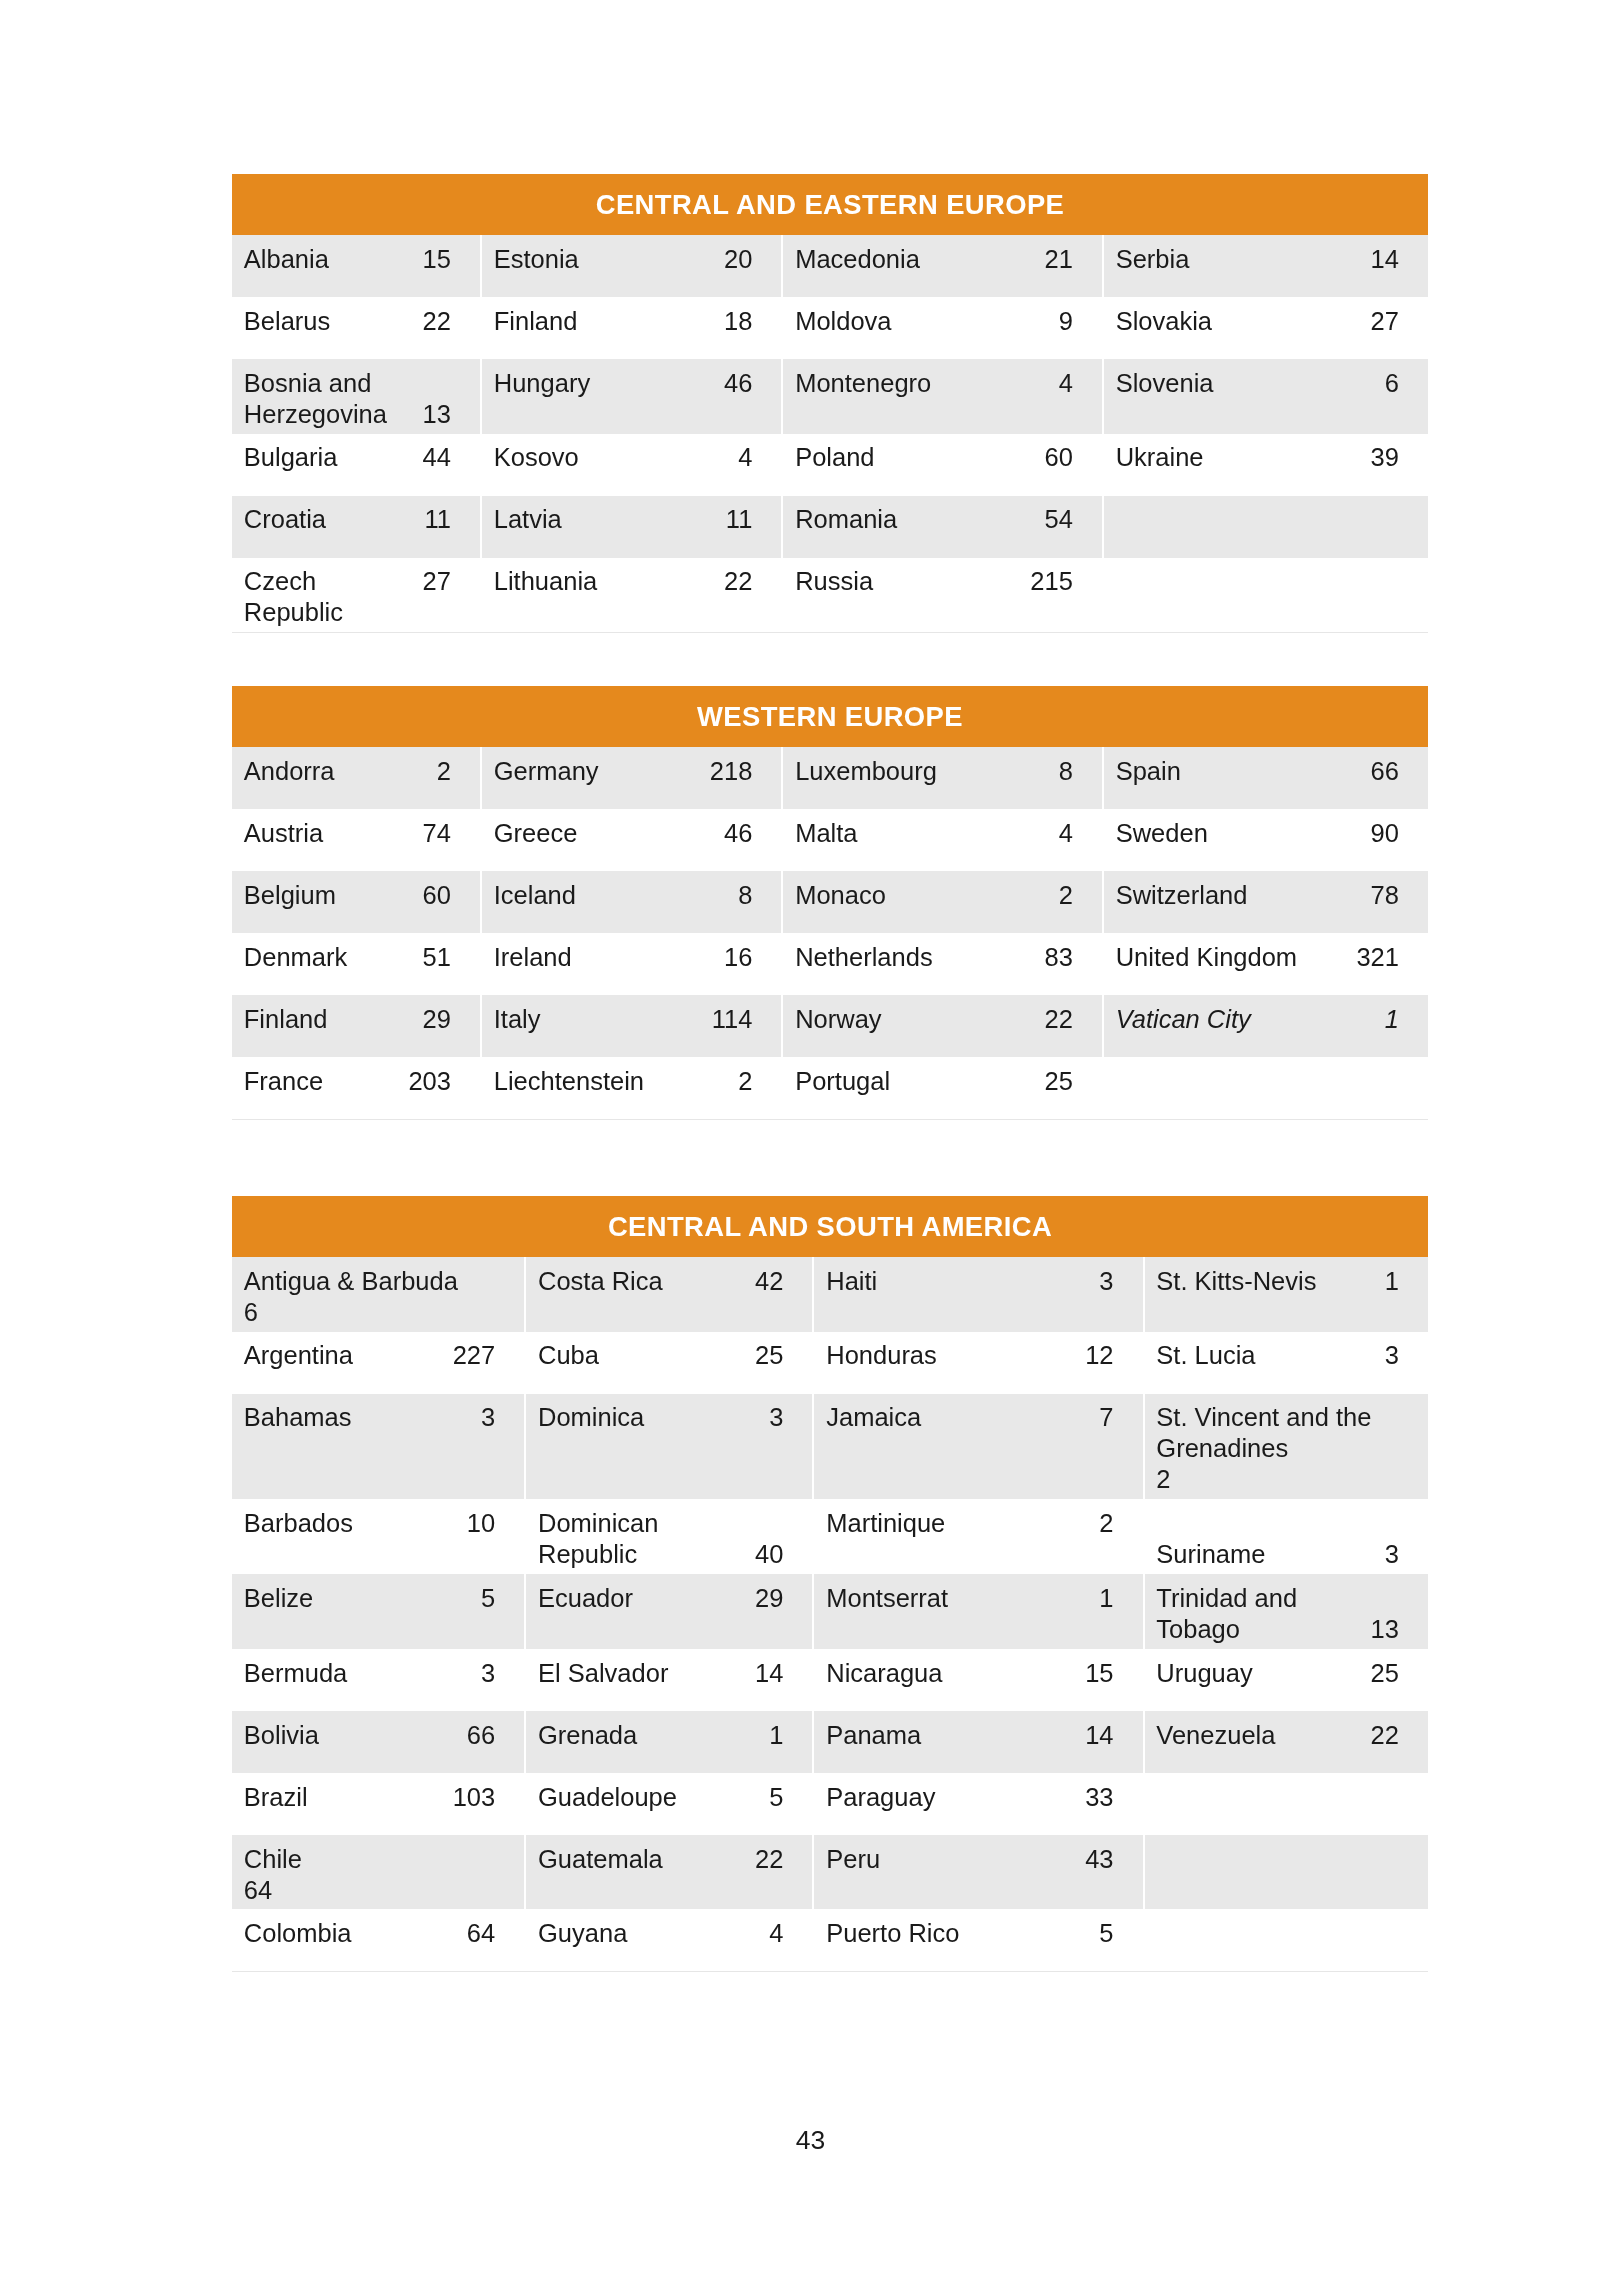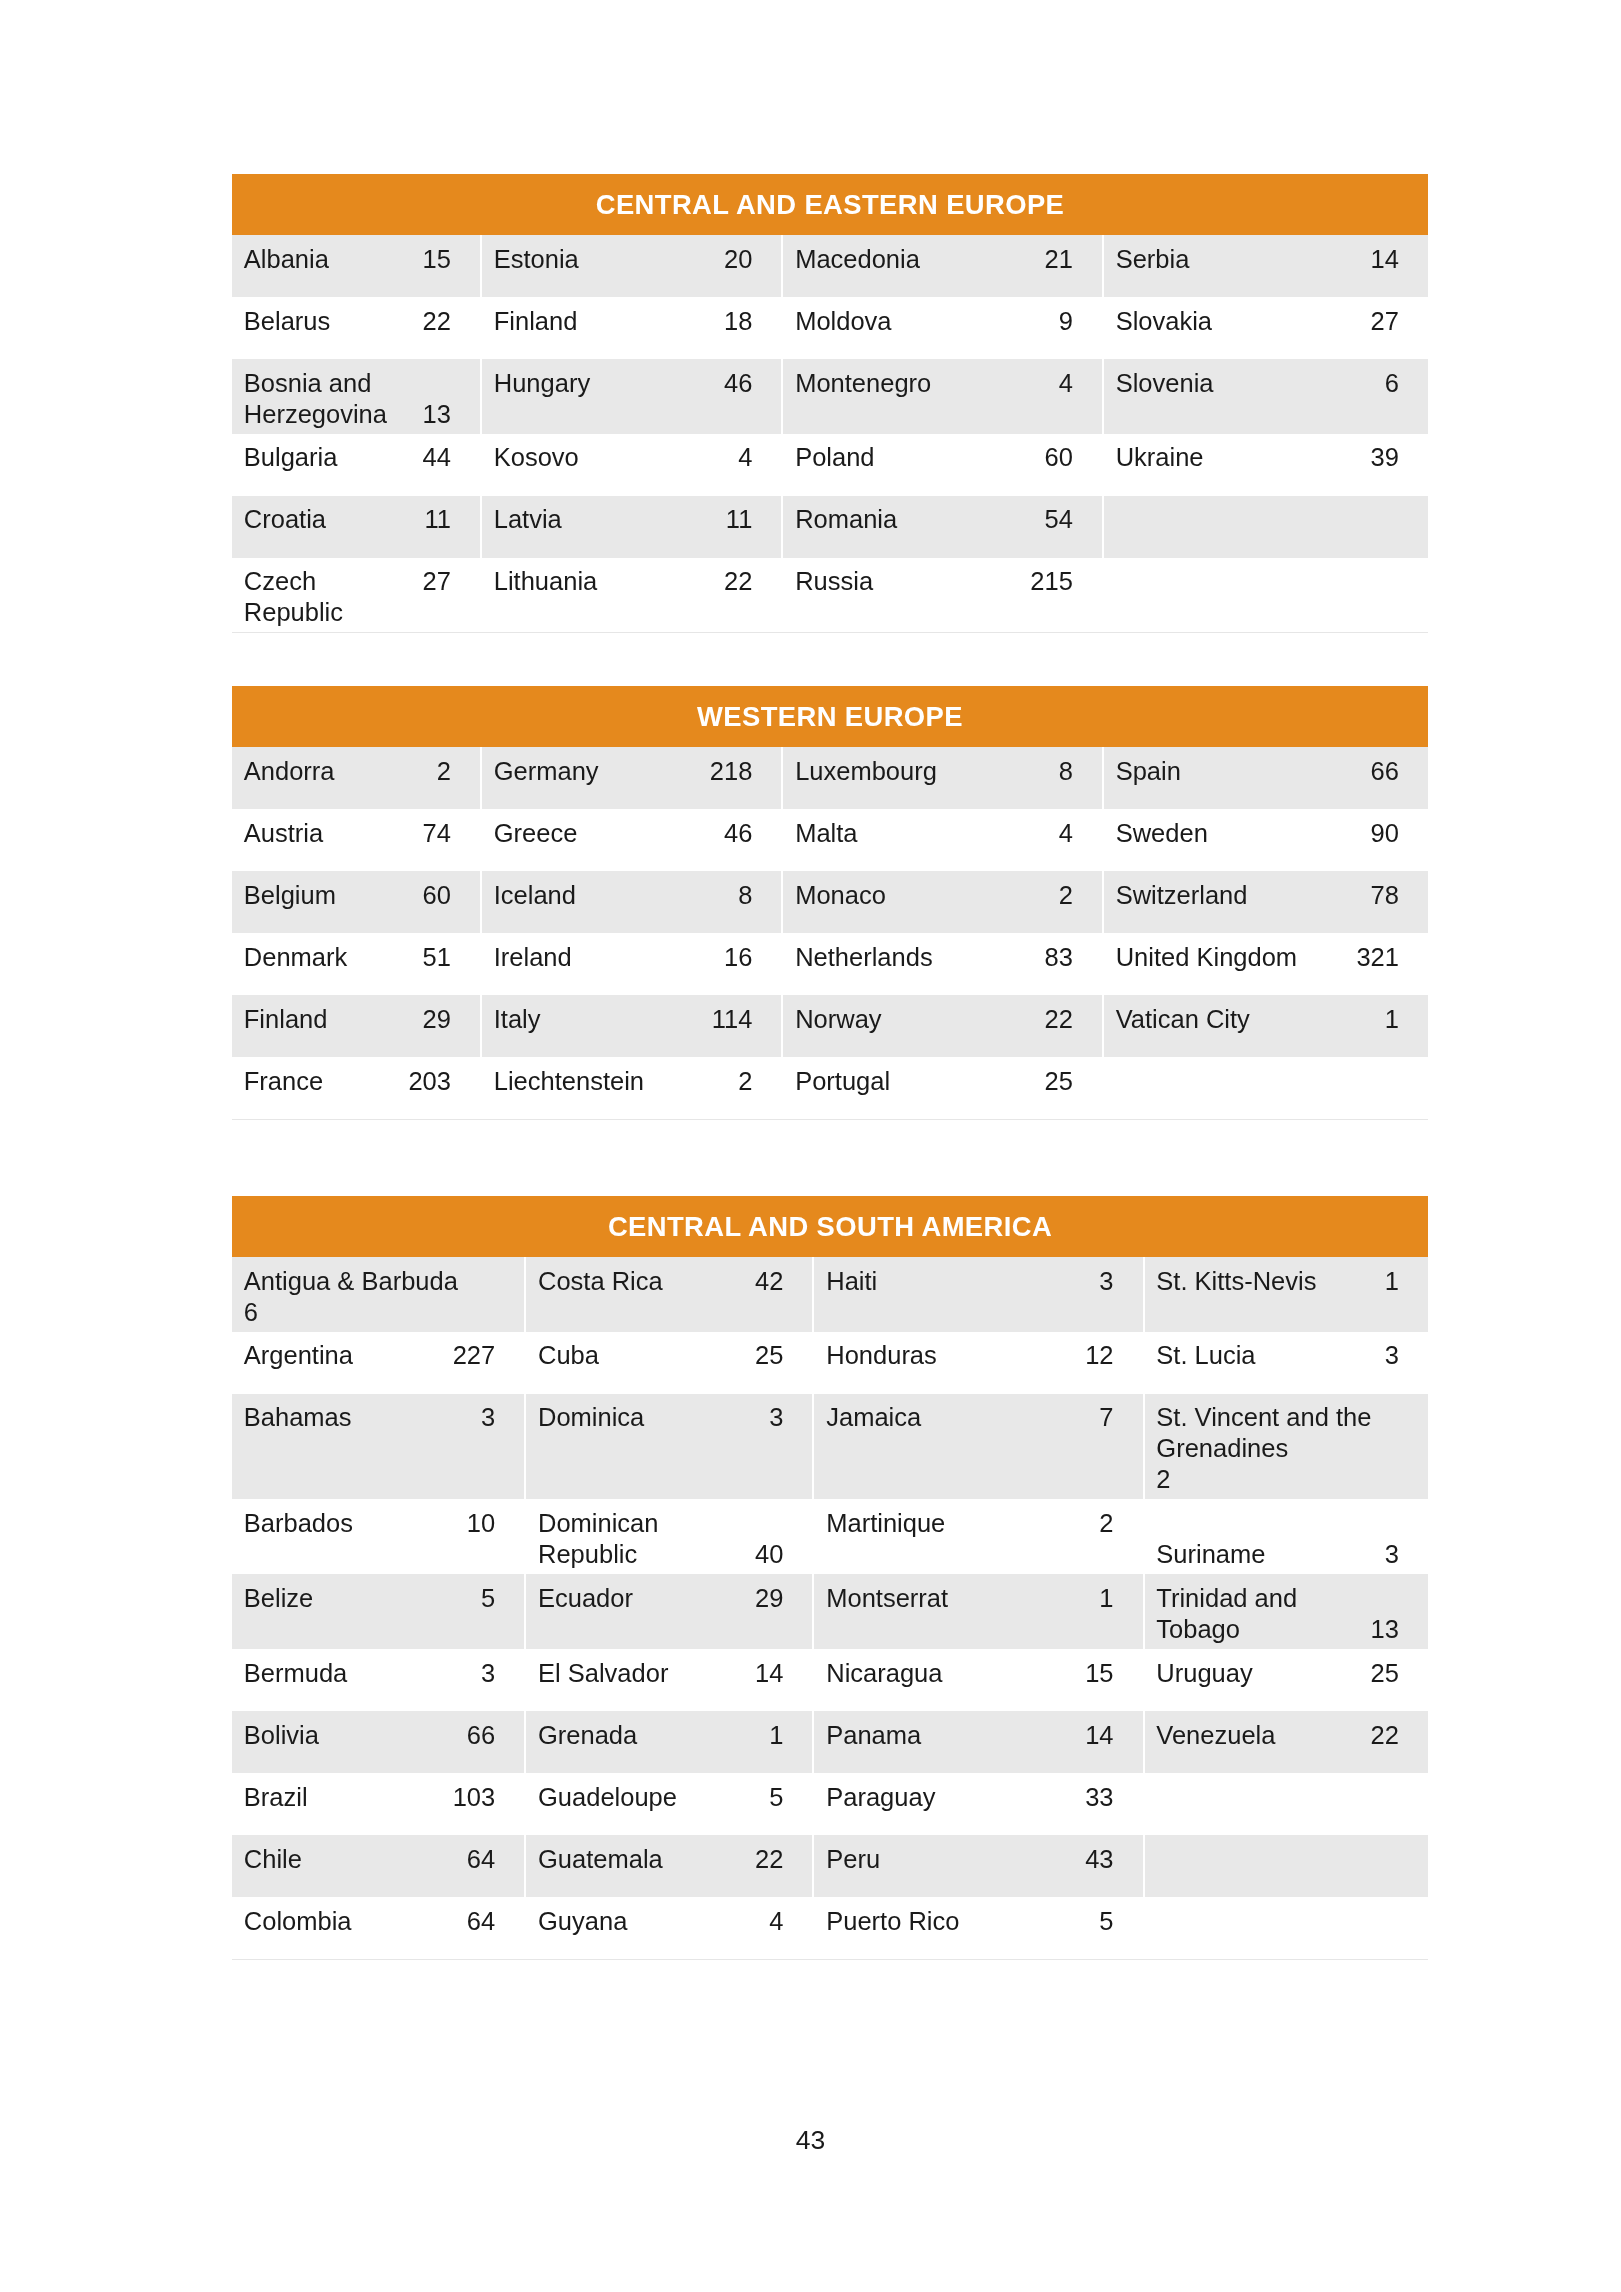--- a/index.html
+++ b/index.html
@@ -242,7 +242,7 @@
             <span class="nm">Norway</span>
             <span class="vl">22</span>
           </div>
-          <div class="cell" style="width: 27.1%;">
+          <div class="cell" style="width: 27.1%; font-style: italic;">
             <span class="nm">Vatican City</span>
             <span class="vl">1</span>
           </div>

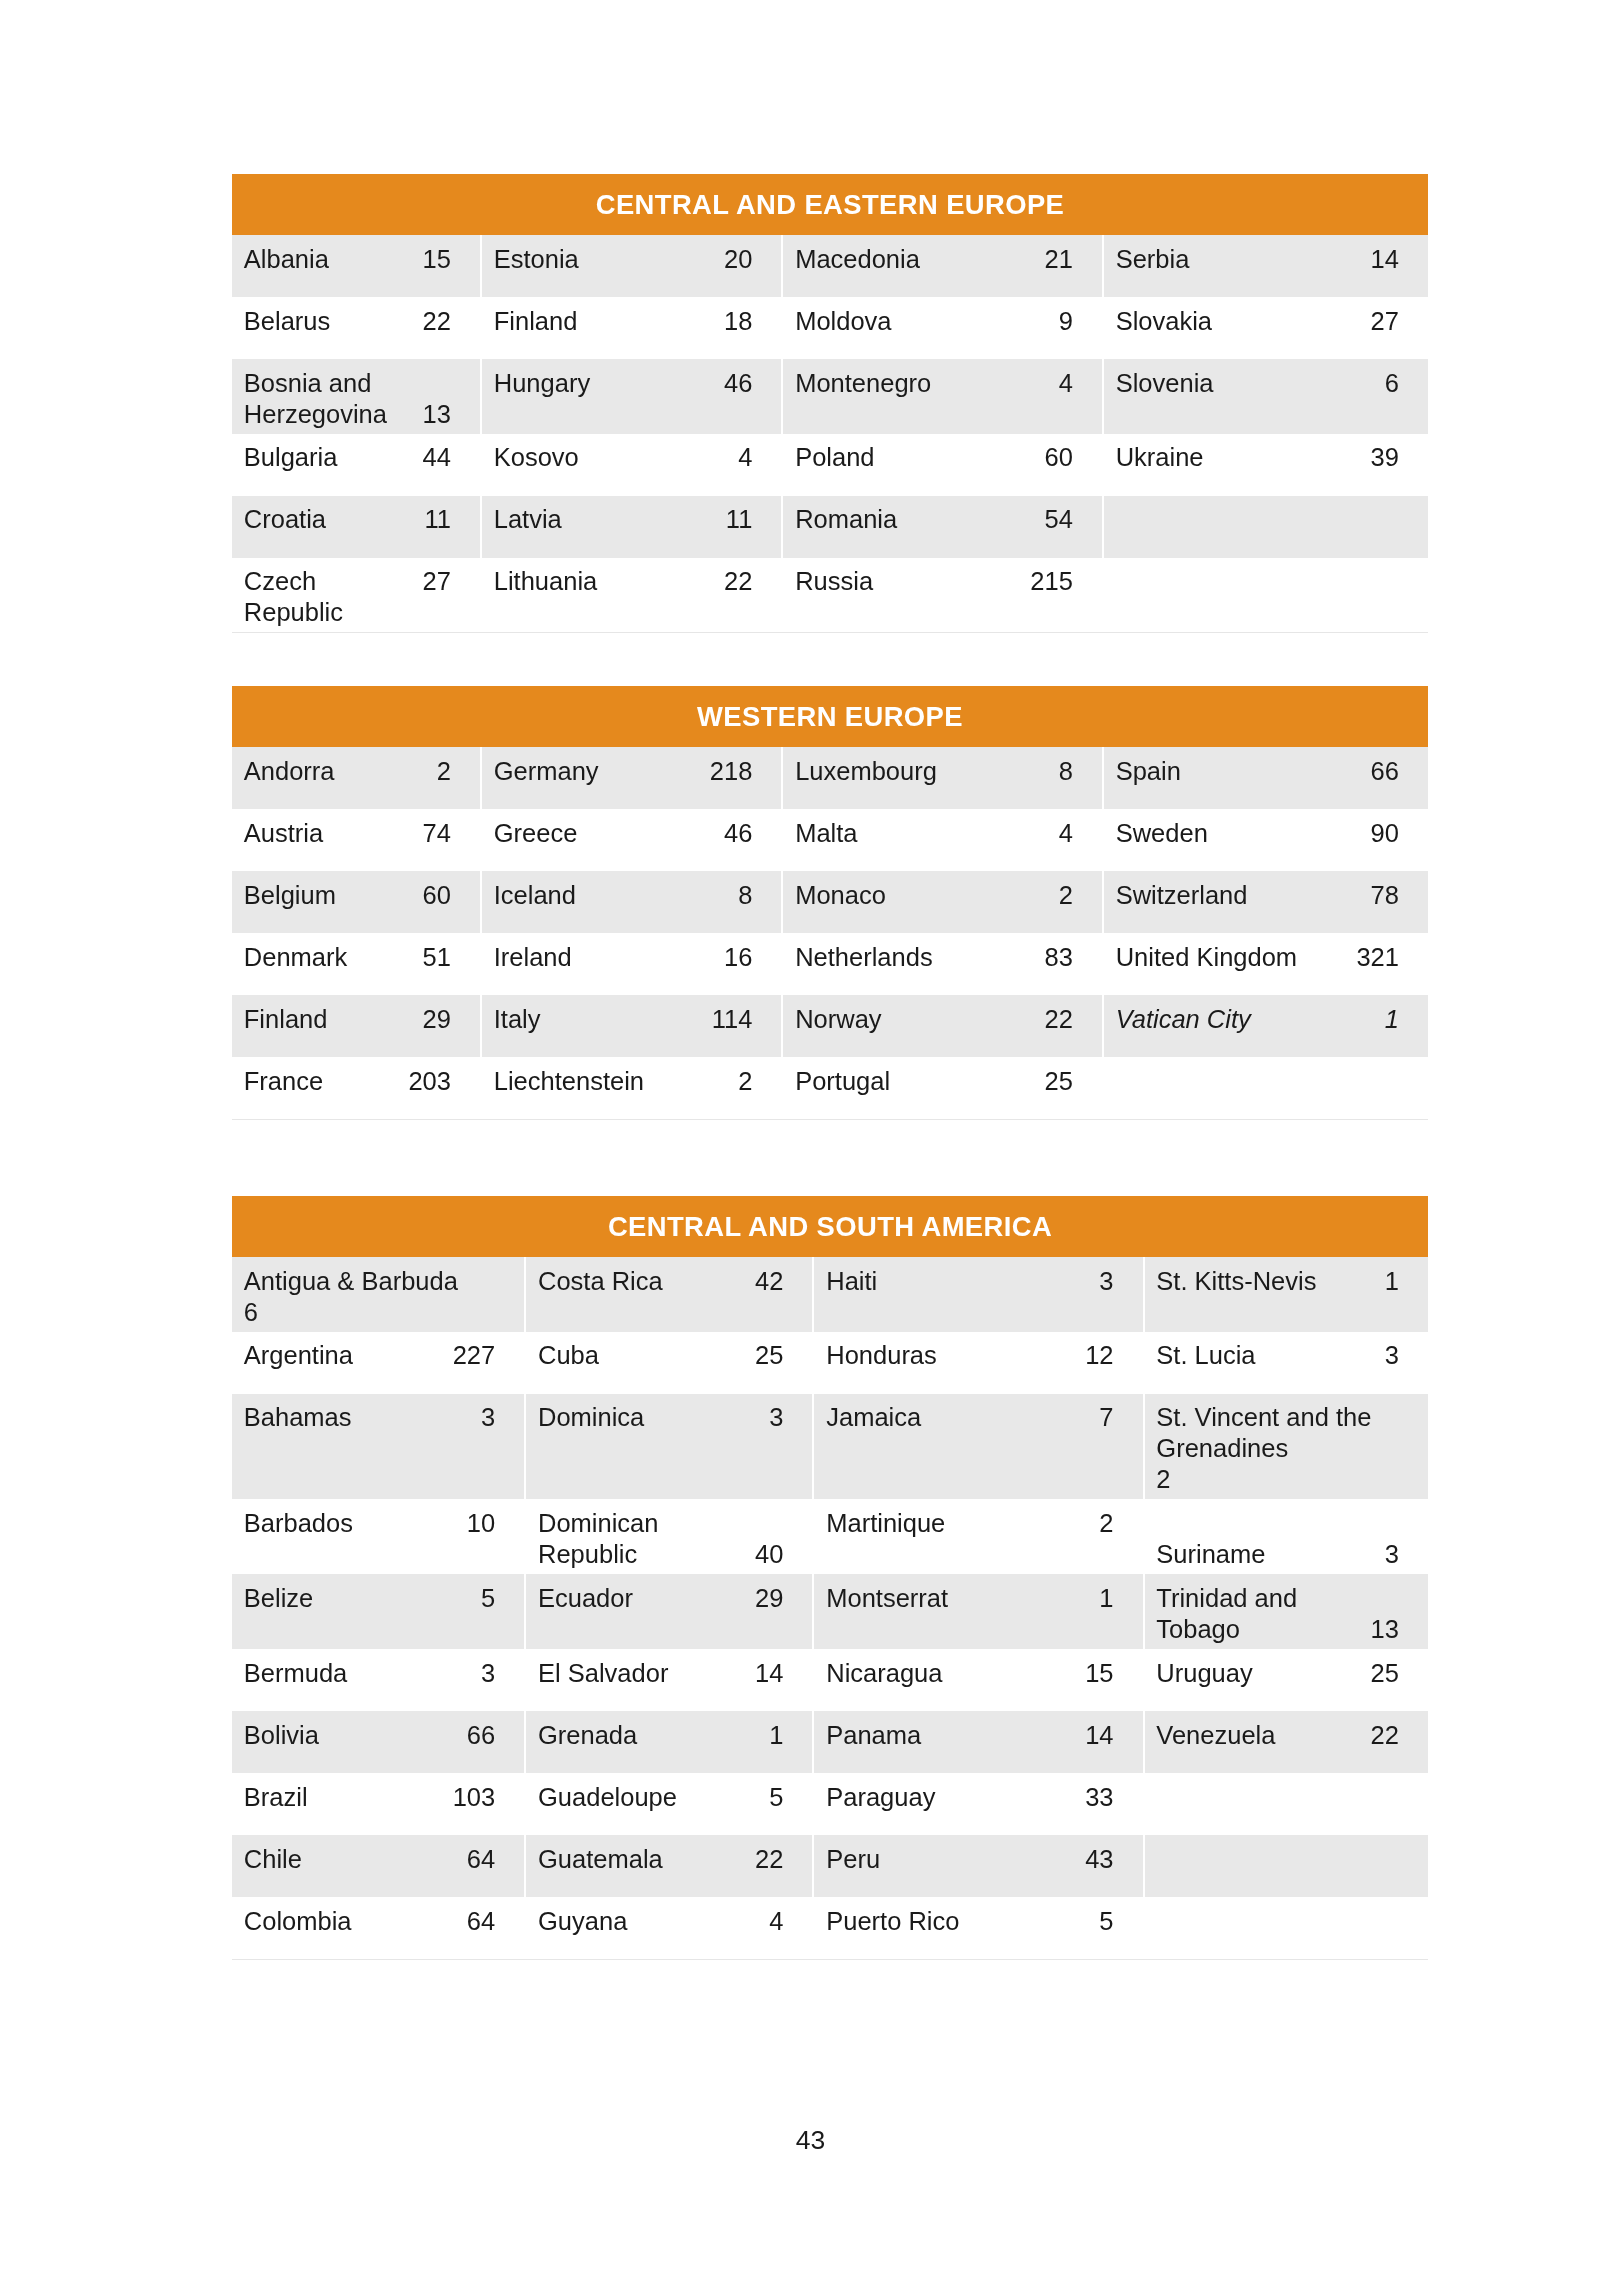--- a/index.html
+++ b/index.html
@@ -404,7 +404,7 @@
           <div class="cell" style="width: 23.7%;"></div>
         </div>
         <div class="row alt">
-          <div class="cell" style="width: 24.6%;">
+          <div class="cell" style="width: 24.6%; flex-direction: column;">
             <span class="nm">Chile</span>
             <span class="vl">64</span>
           </div>

